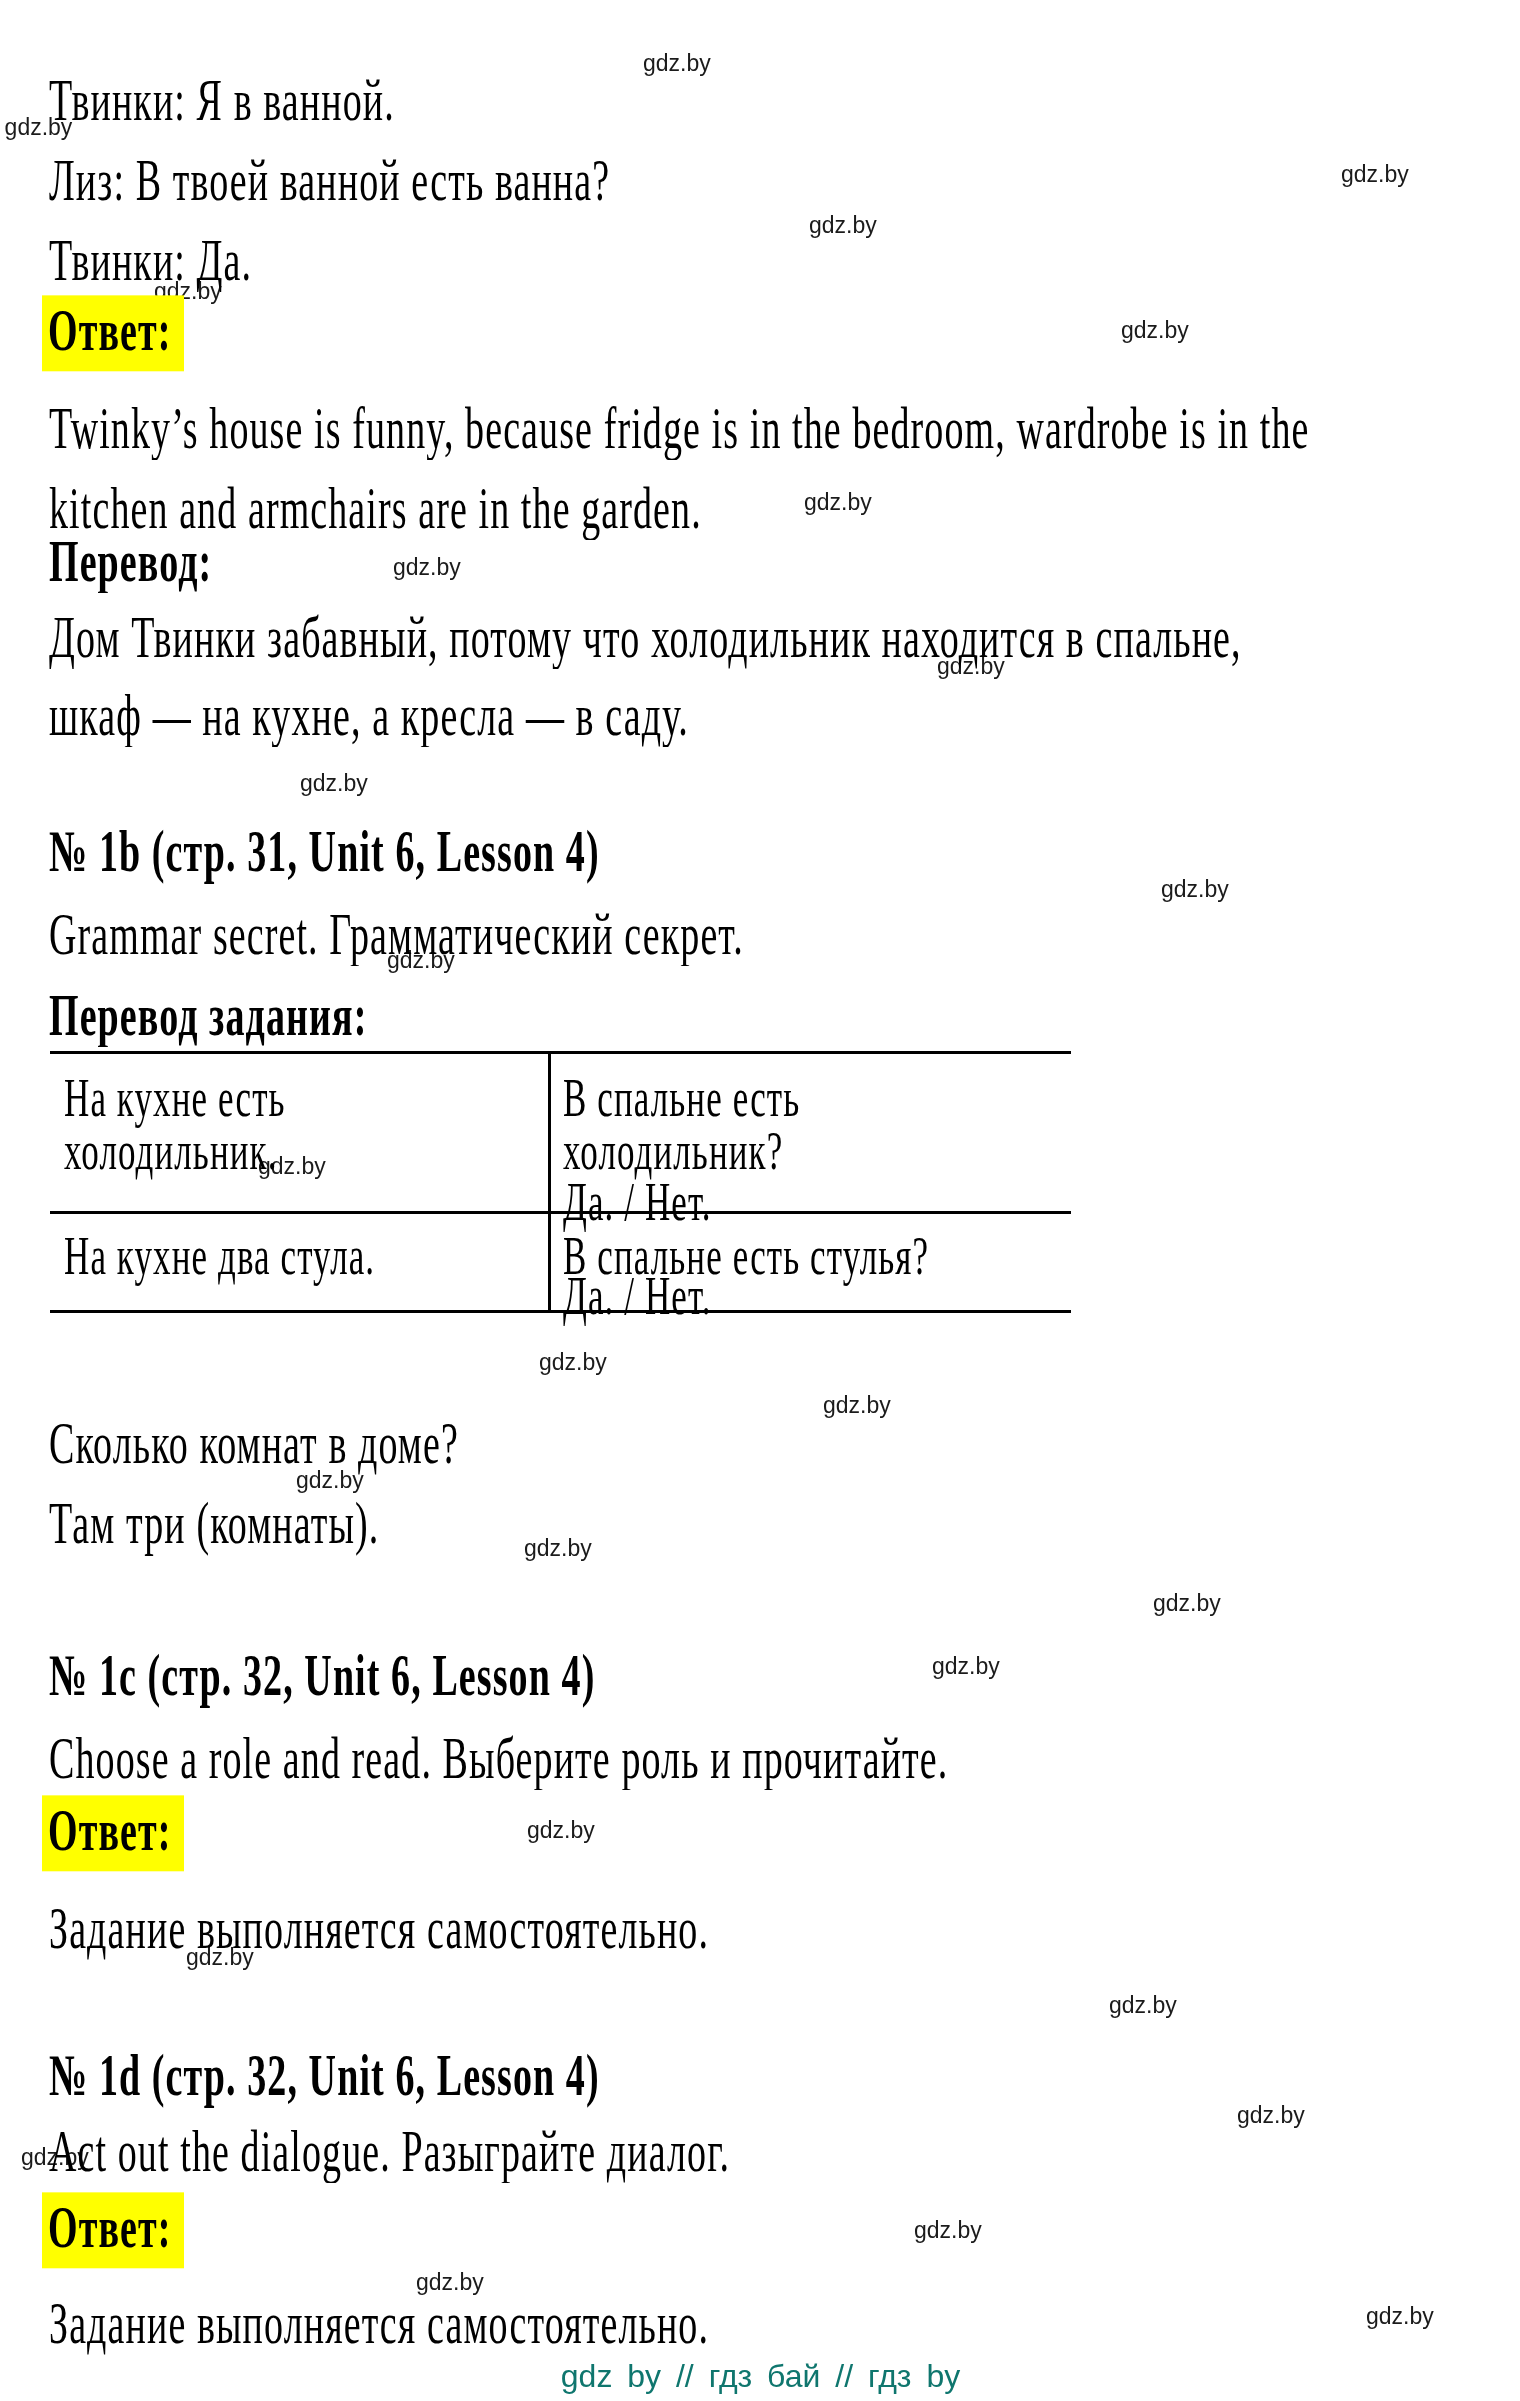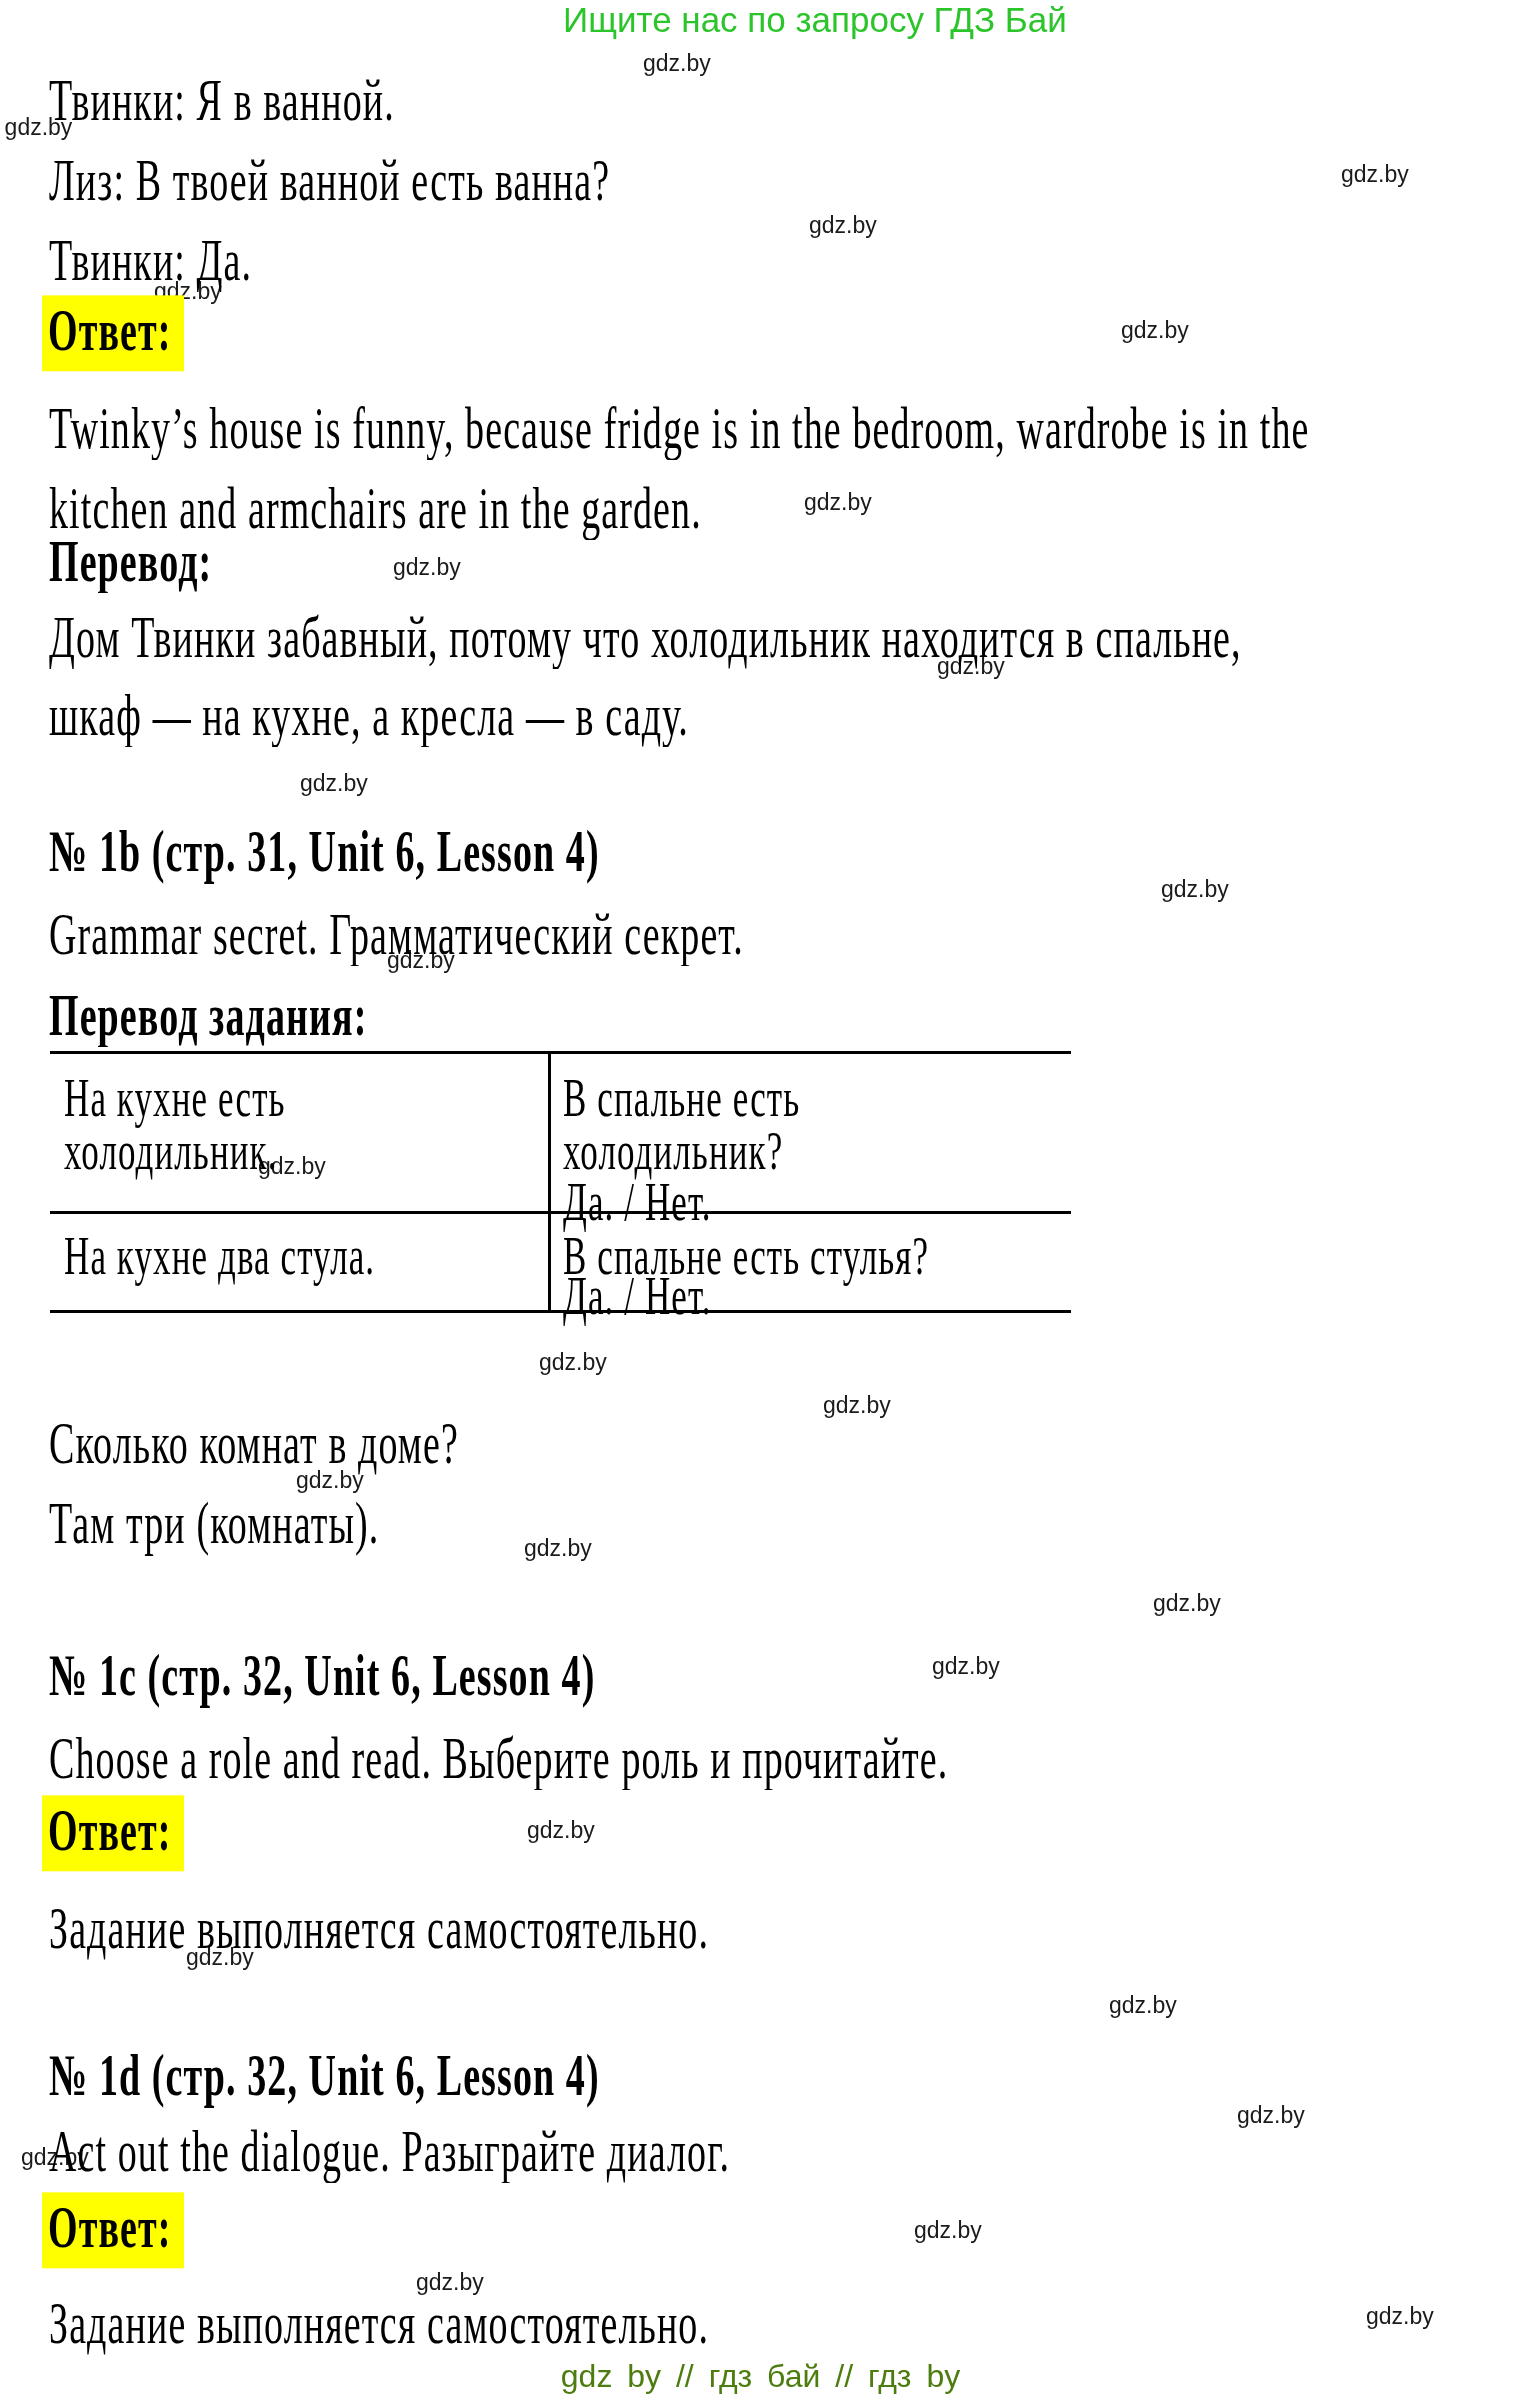--- a/index.html
+++ b/index.html
@@ -64,7 +64,6 @@
 
 <div id="page">
 
-  <div class="promo" style="color:#2bc42b">Ищите нас по запросу ГДЗ Бай</div>
 
   <div class="wm" style="left:643px;top:50px">gdz.by</div>
   <div class="wm" style="left:4.6px;top:114px">gdz.by</div>

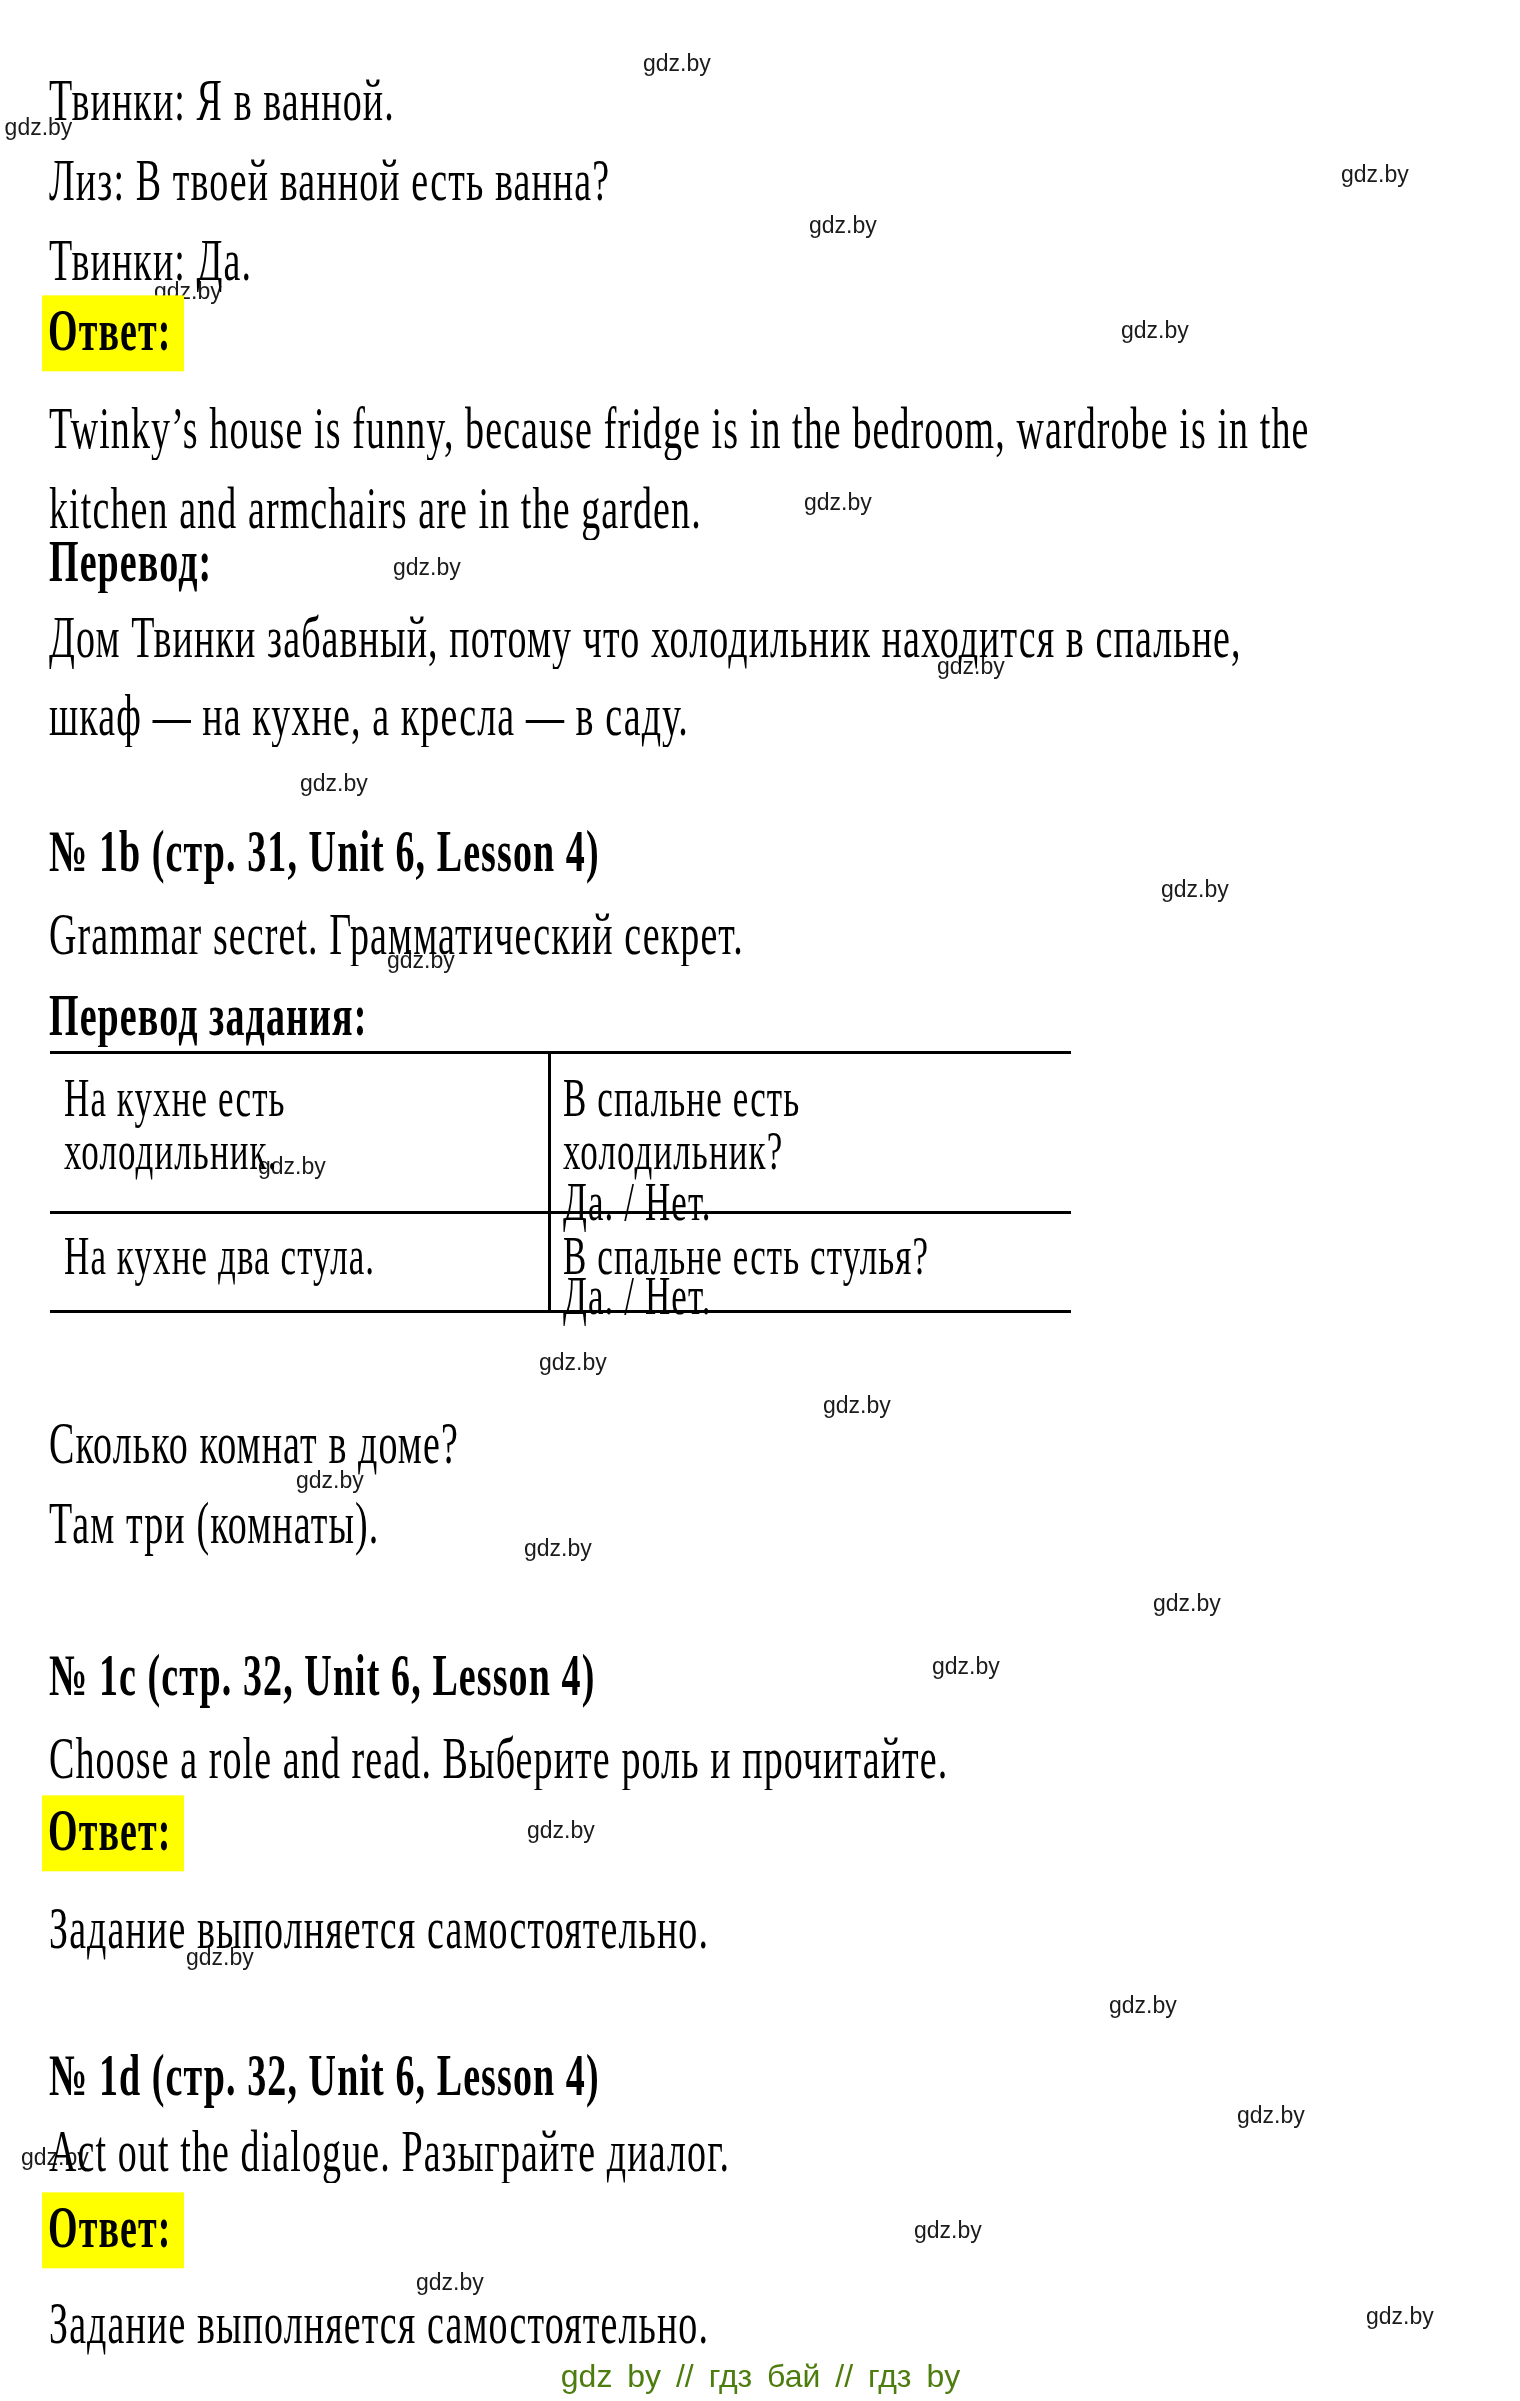--- a/index.html
+++ b/index.html
@@ -143,7 +143,7 @@
   </div>
   <div class="sline" style="left:49px;top:2293px">Задание выполняется самостоятельно.</div>
 
-  <div class="footer" style="color:#4d7c0f">gdz by // гдз бай // гдз by</div>
+  <div class="footer" style="color:#0f766e">gdz by // гдз бай // гдз by</div>
 
 </div>
 

